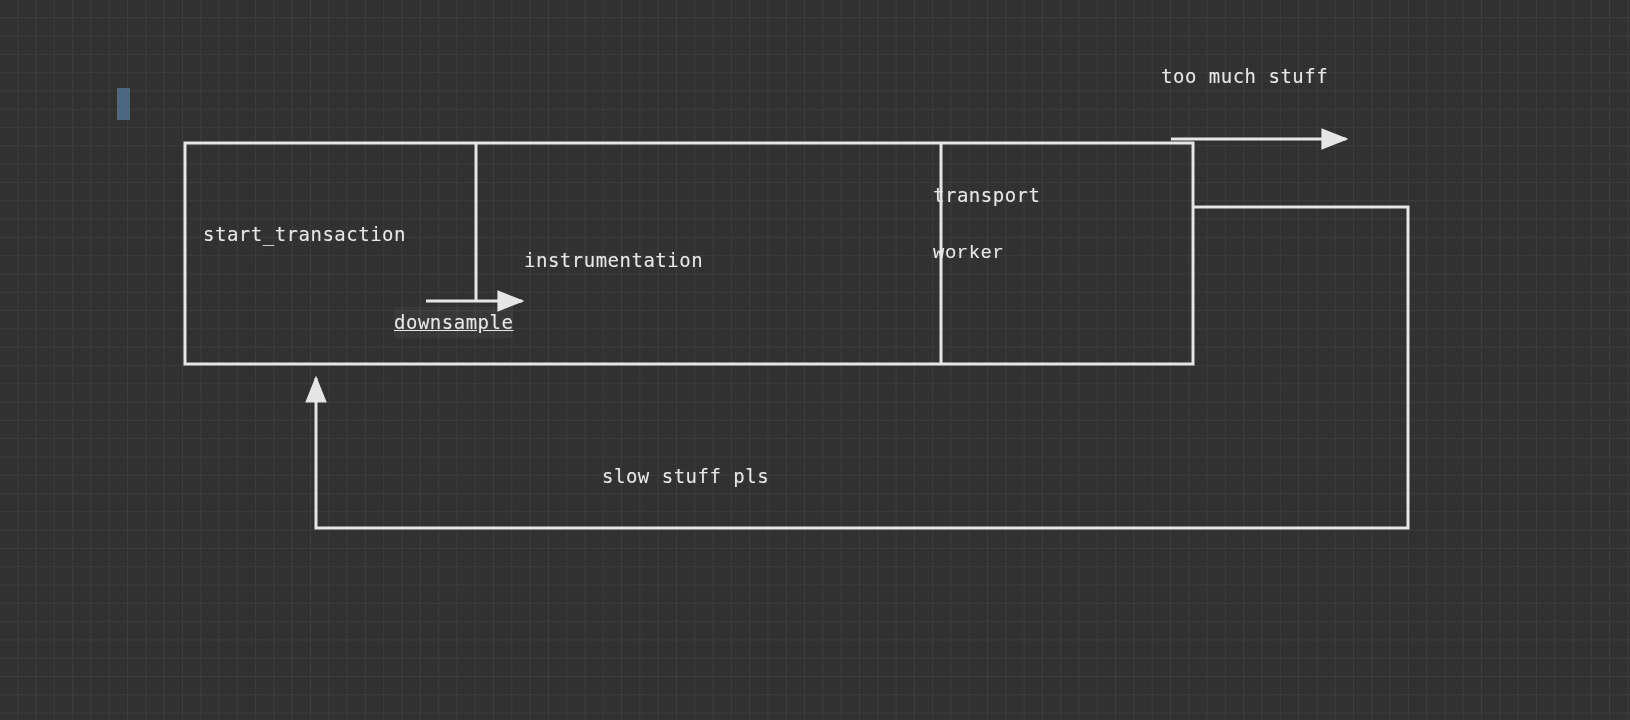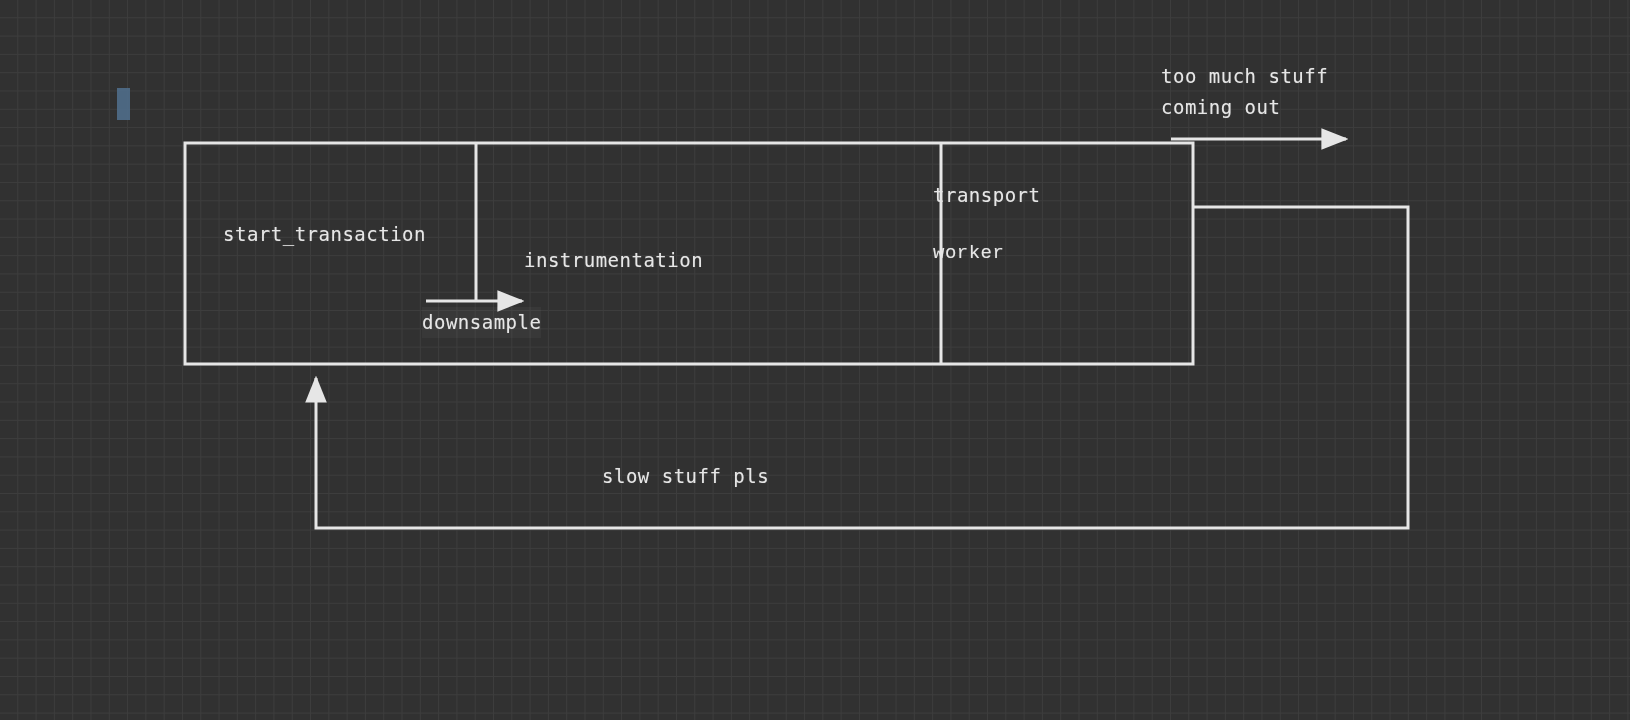--- a/index.html
+++ b/index.html
@@ -92,7 +92,6 @@
 
   <div class="dlabel" style="left:1161px; top:61px;">too much stuff</div>
 
-  <div class="dlabel" style="left:1161px; top:92px;">coming out</div>
 
   <div class="dlabel" style="left:602px; top:461px;">slow stuff pls</div>
 

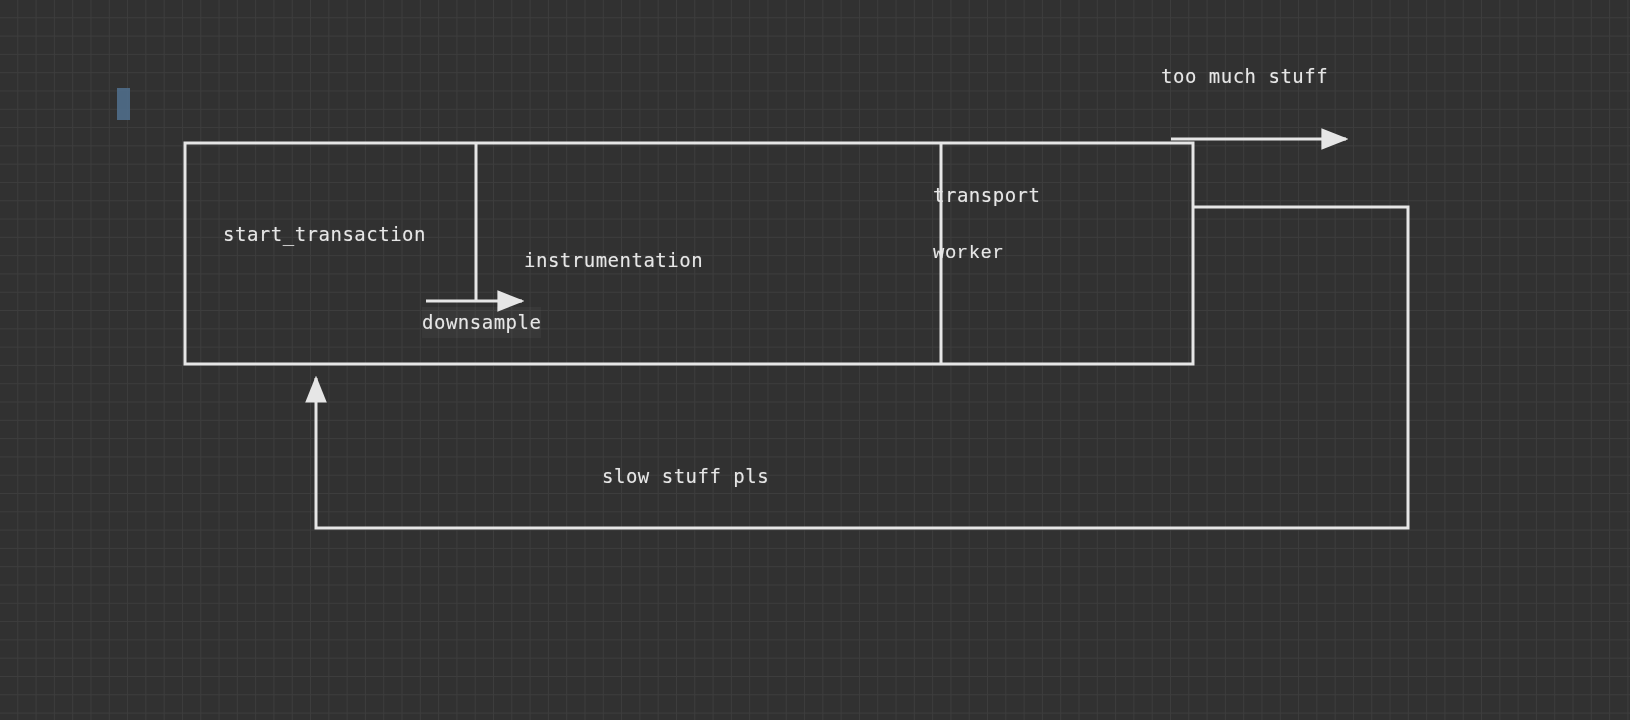--- a/index.html
+++ b/index.html
@@ -80,7 +80,7 @@
 
   <div class="sel-rect" style="left:117px; top:88px; width:13px; height:32px;"></div>
 
-  <div class="dlabel" style="left:203px; top:219px;margin-left:20px;">start_transaction</div>
+  <div class="dlabel" style="left:203px; top:219px;">start_transaction</div>
 
   <div class="dlabel shaded" style="left:422px; top:307px;">downsample</div>
 

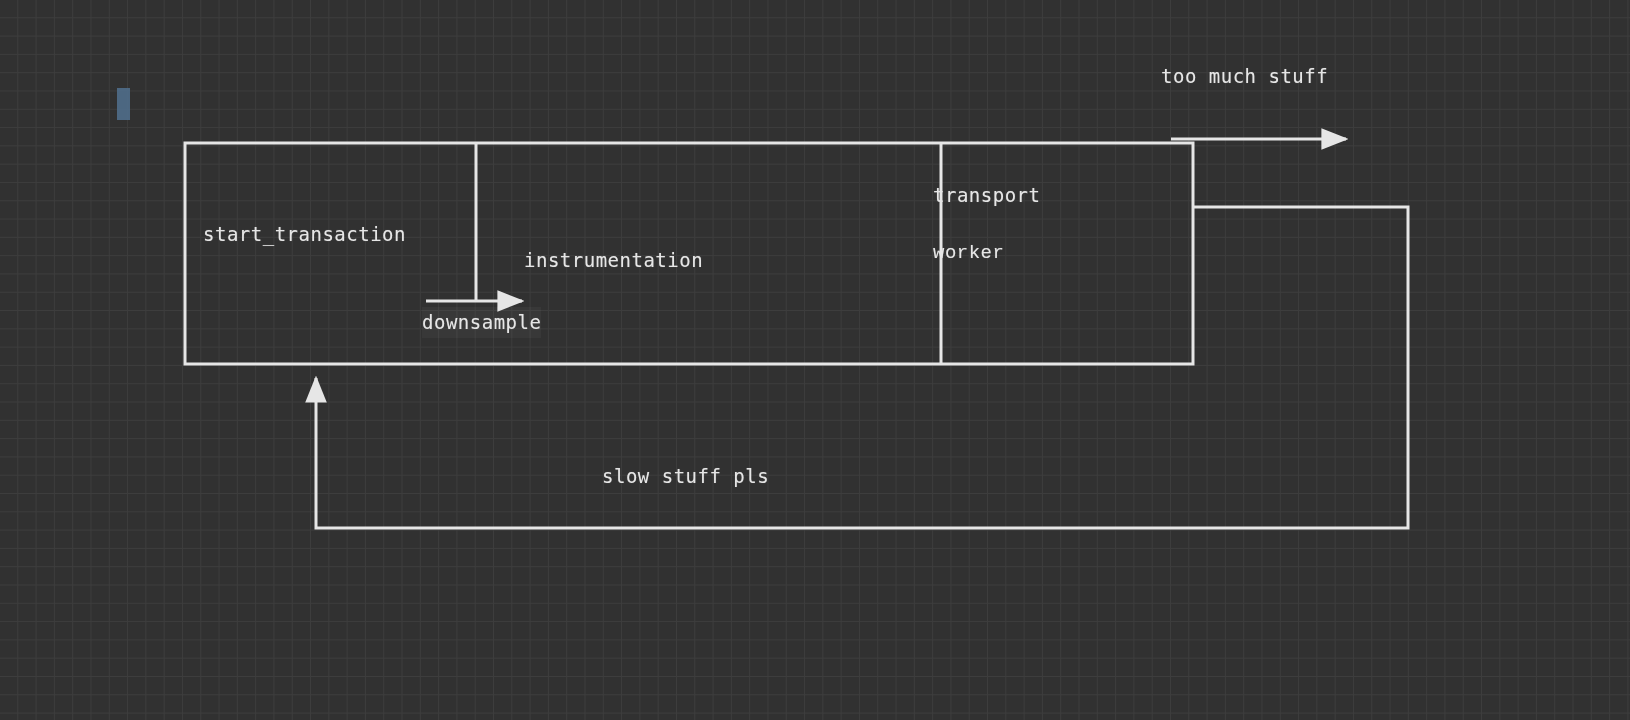--- a/index.html
+++ b/index.html
@@ -82,7 +82,7 @@
 
   <div class="dlabel" style="left:203px; top:219px;">start_transaction</div>
 
-  <div class="dlabel shaded" style="left:422px; top:307px;">downsample</div>
+  <div class="dlabel shaded" style="left:394px; top:307px;text-decoration:underline;">downsample</div>
 
   <div class="dlabel" style="left:524px; top:245px;">instrumentation</div>
 

